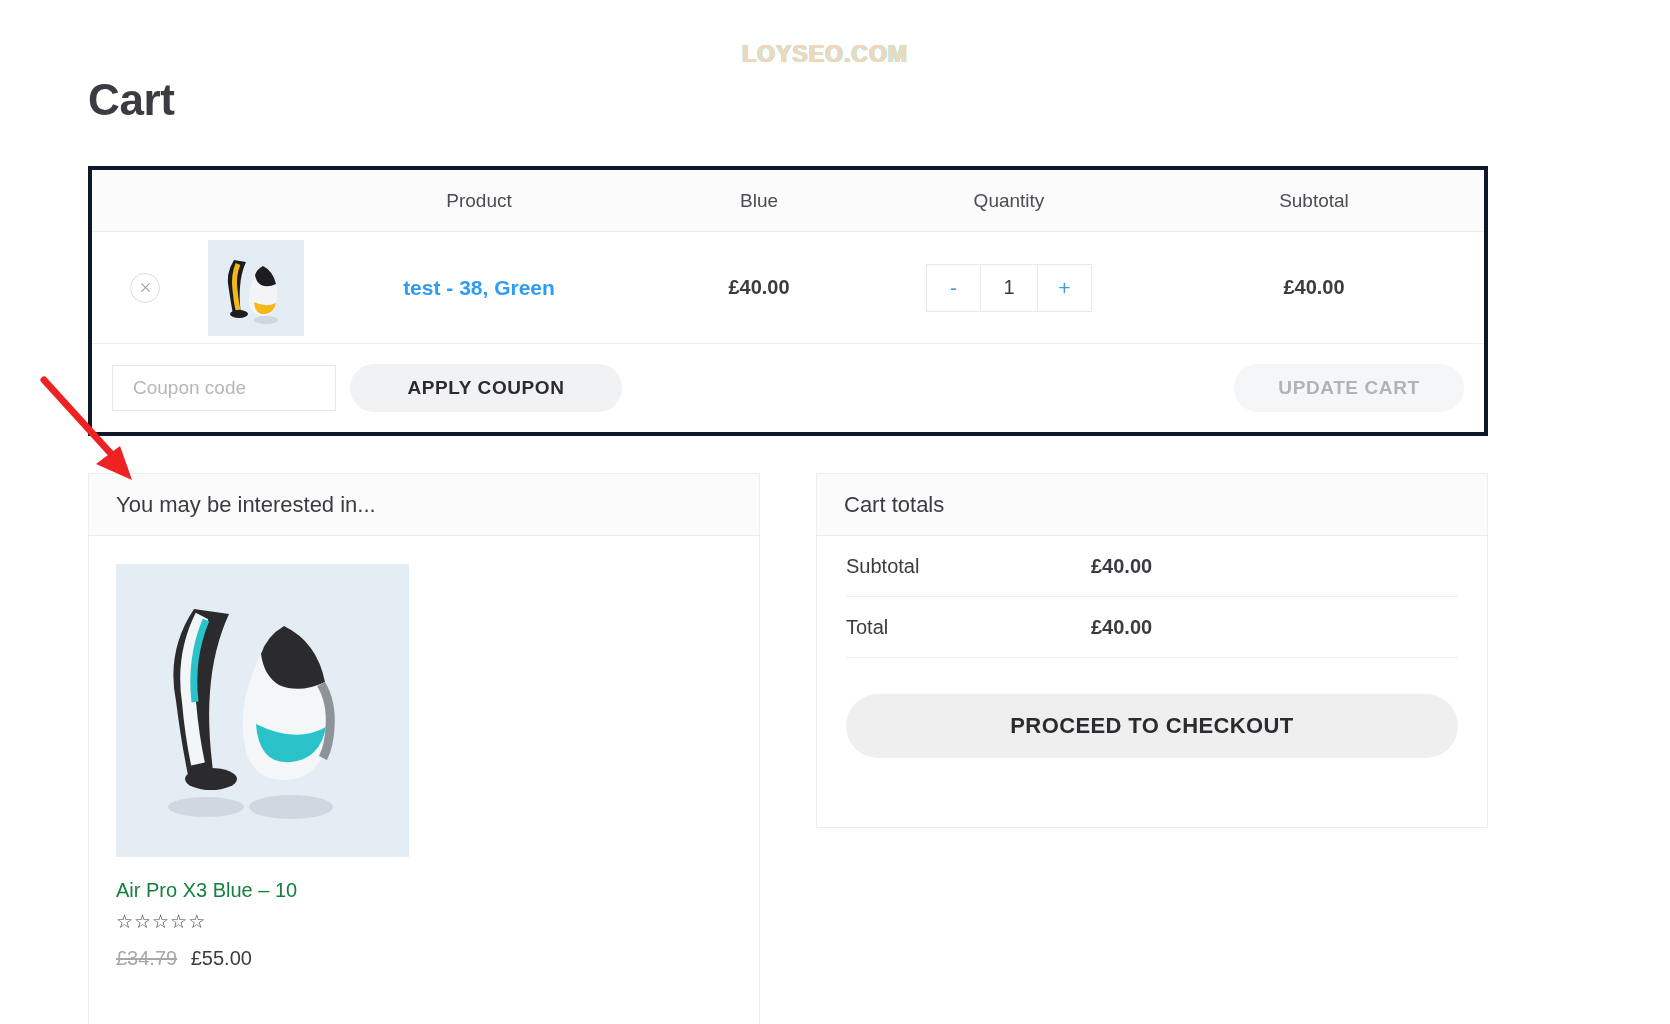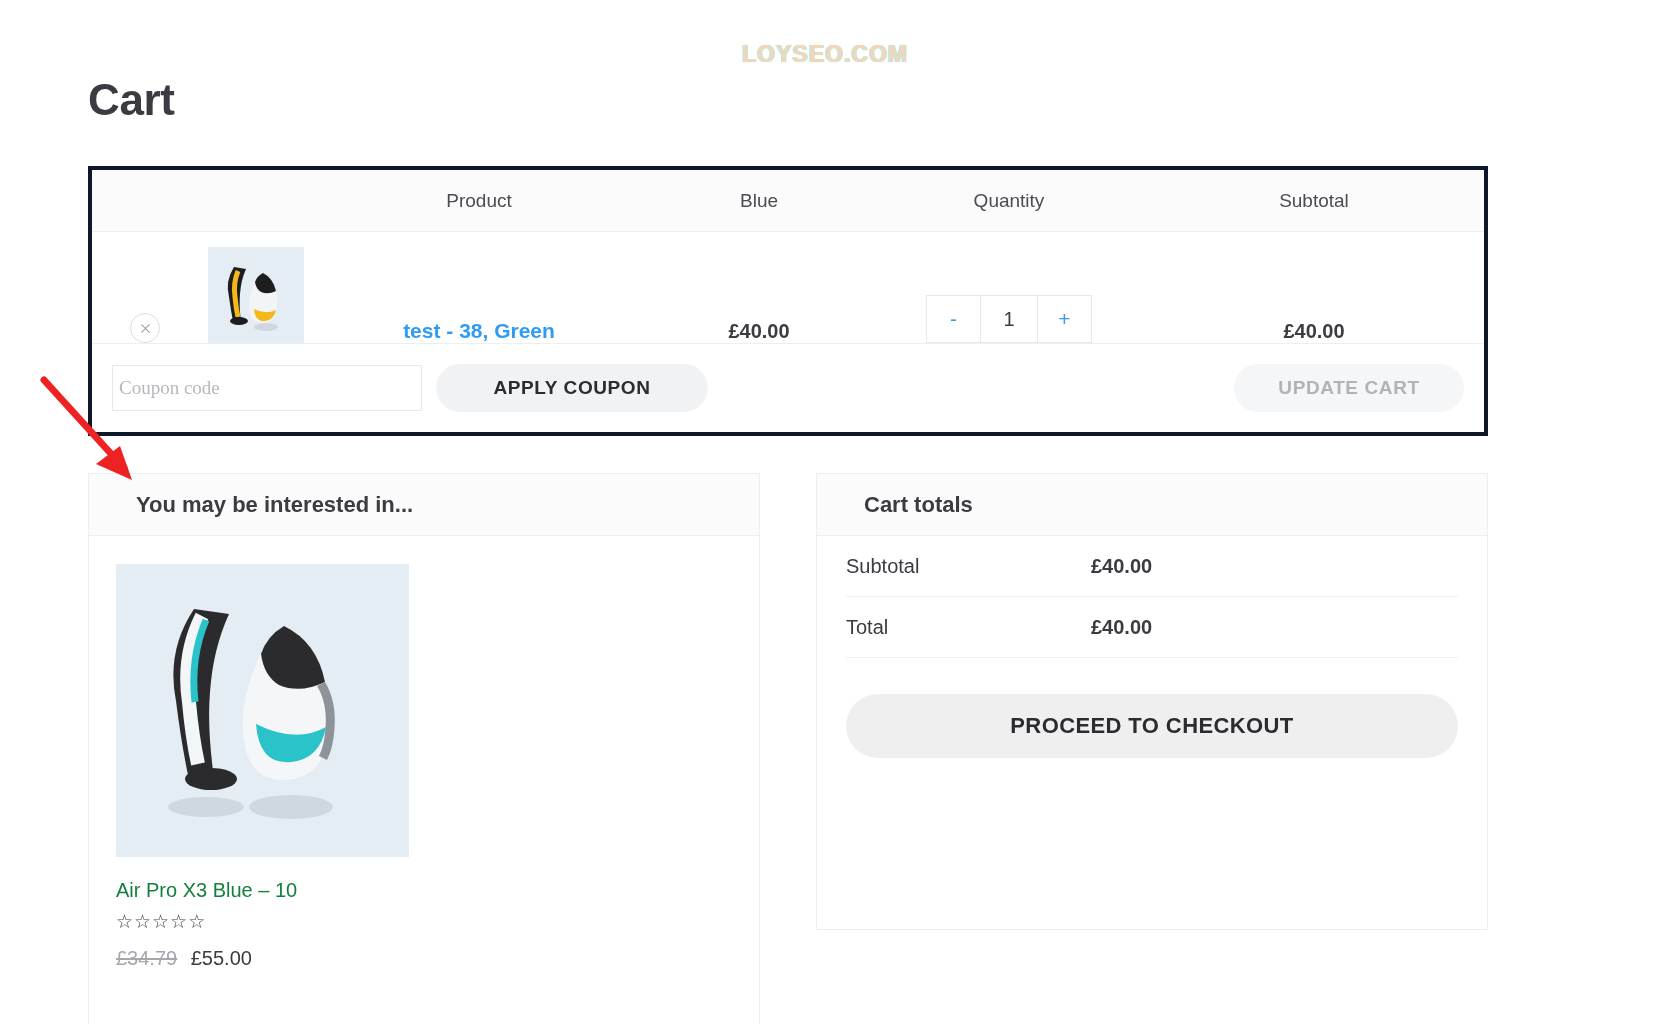--- a/index.html
+++ b/index.html
@@ -75,7 +75,7 @@
   }
   .cart-row {
     display: flex;
-    align-items: flex-end;
+    align-items: center;
     height: 112px;
     border-bottom: 1px solid #eceef0;
   }

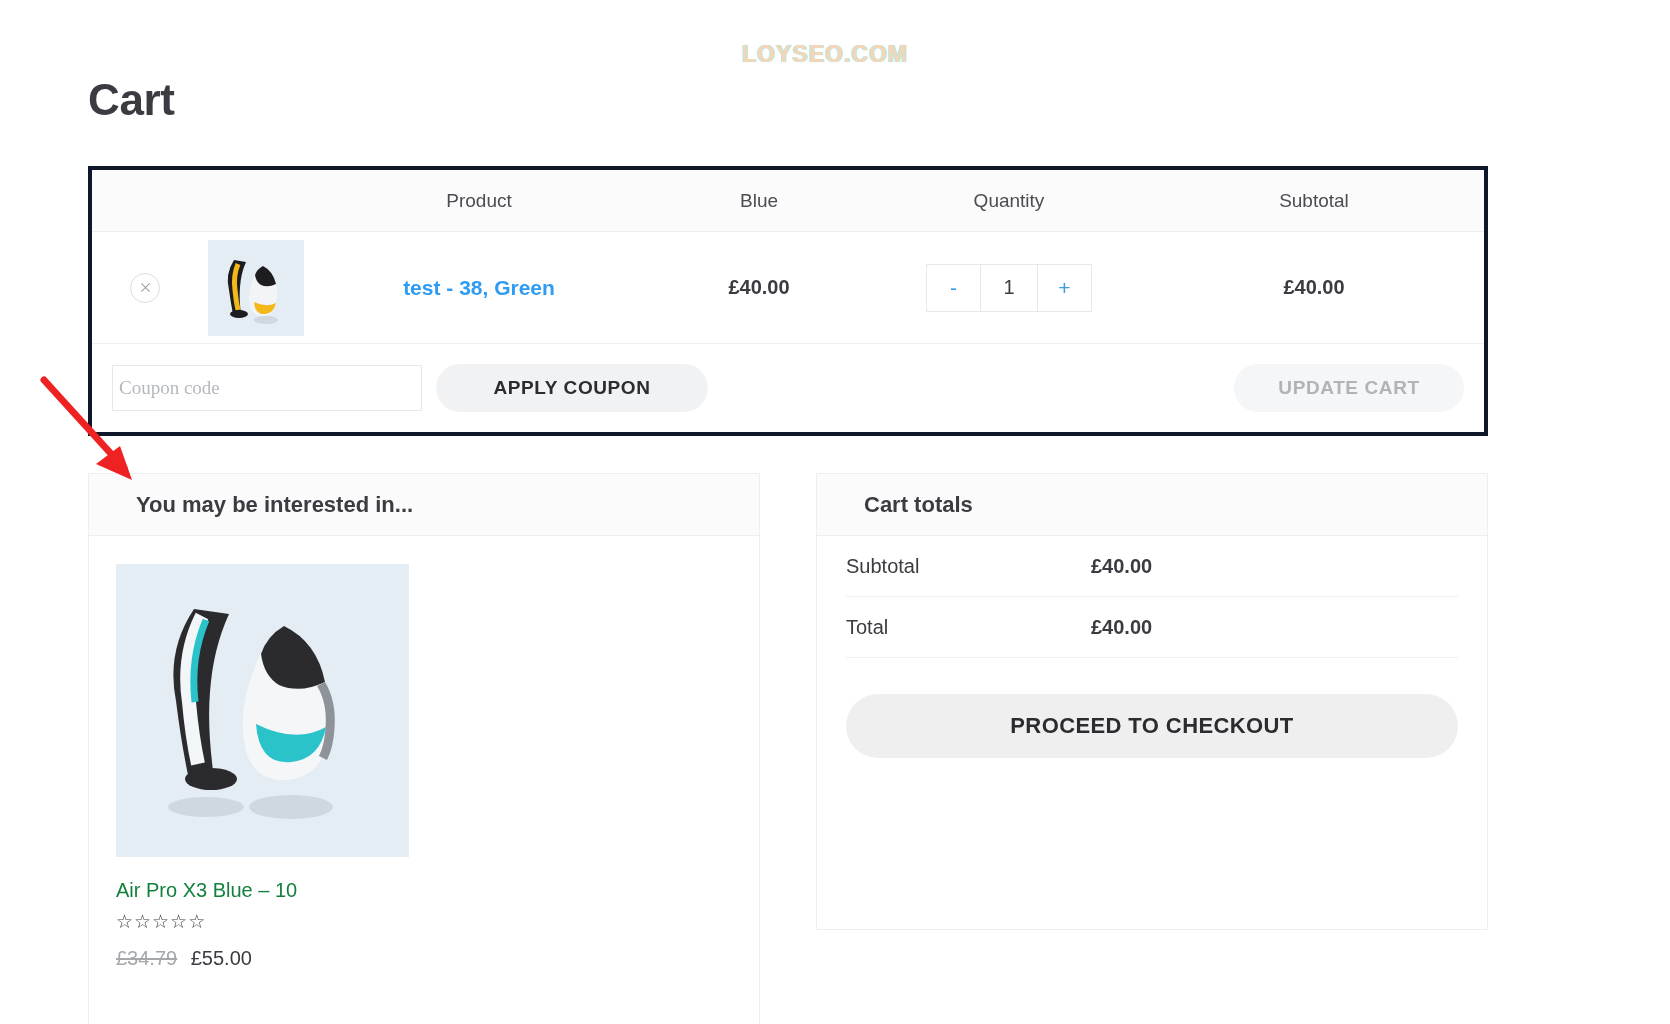--- a/index.html
+++ b/index.html
@@ -149,13 +149,13 @@
     position: relative;
   }
   .coupon-input {
-    width: 310px;
+    width: 224px;
     height: 46px;
     border: 1px solid #e6e8ea;
-    padding: 0 6px;
+    padding: 0 20px;
     font-size: 19px;
     color: #3b3b41;
-    font-family: Liberation Serif, serif;
+    font-family: Liberation Sans, sans-serif;
     background: #fff;
     outline: none;
   }

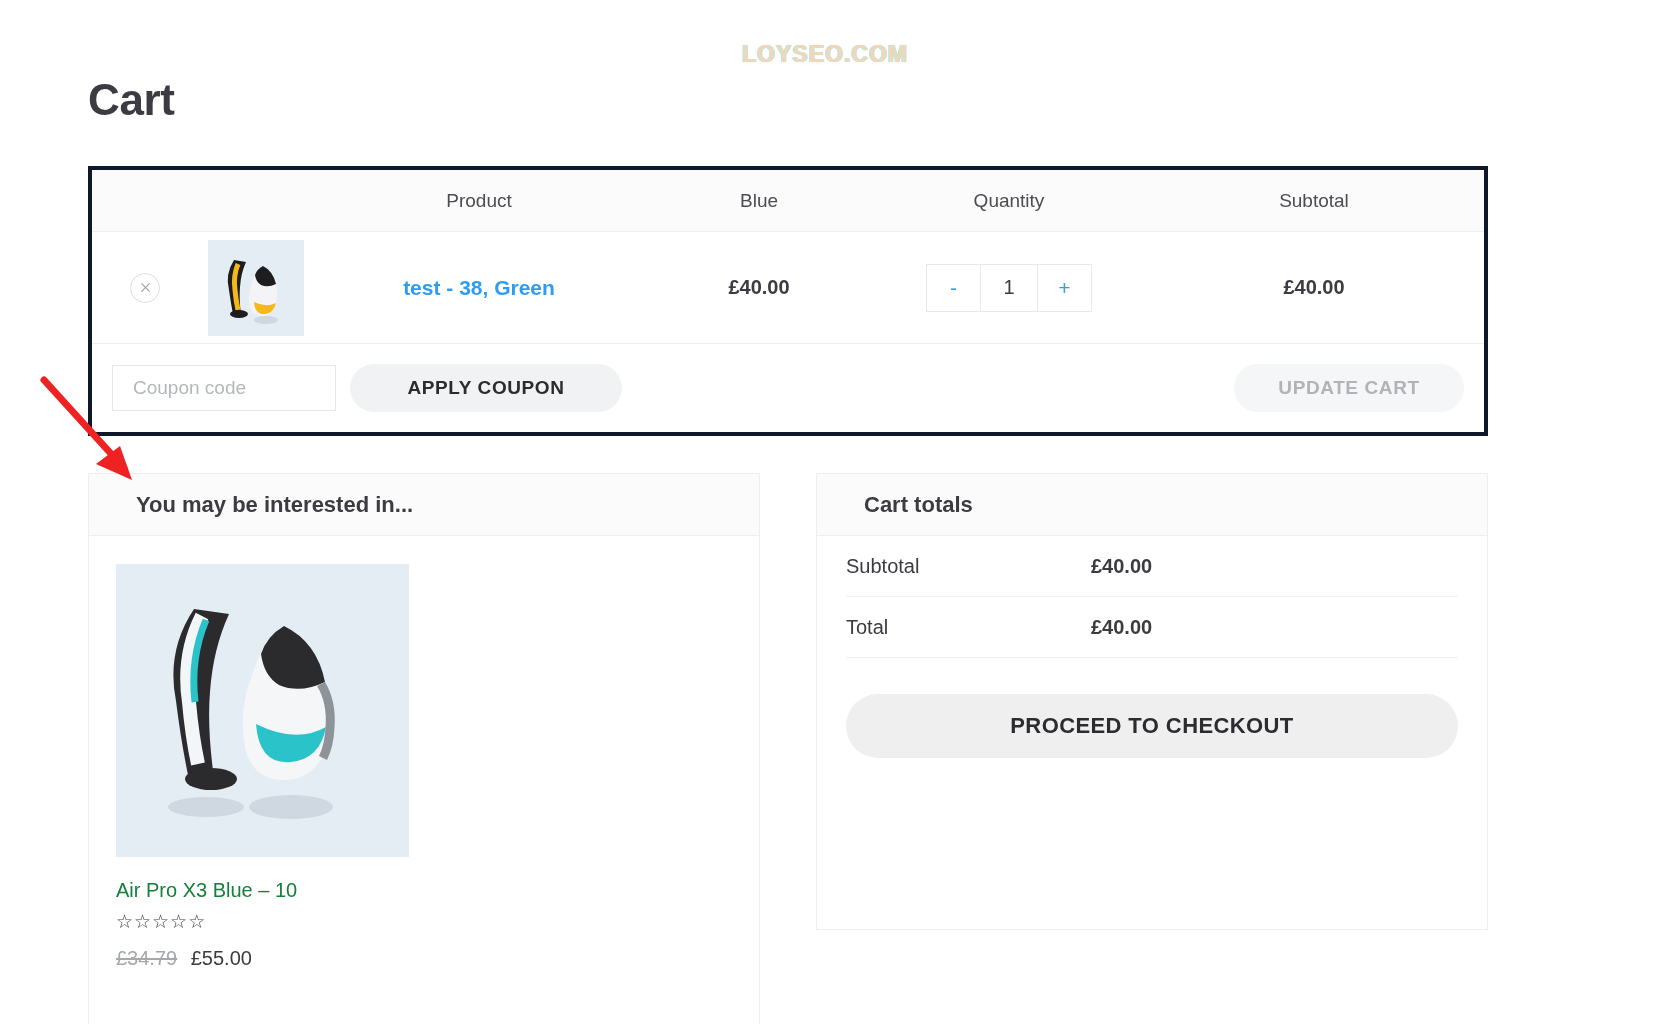--- a/index.html
+++ b/index.html
@@ -205,9 +205,8 @@
   }
   .panel-head h2 {
     font-size: 22px;
-    font-weight: 700;
-    color: #3b3b41;
-    margin-left: 20px;
+    font-weight: 400;
+    color: #3b3b41;
   }
   .upsell-body { padding: 28px 27px 0 27px; }
   .upsell-thumb {

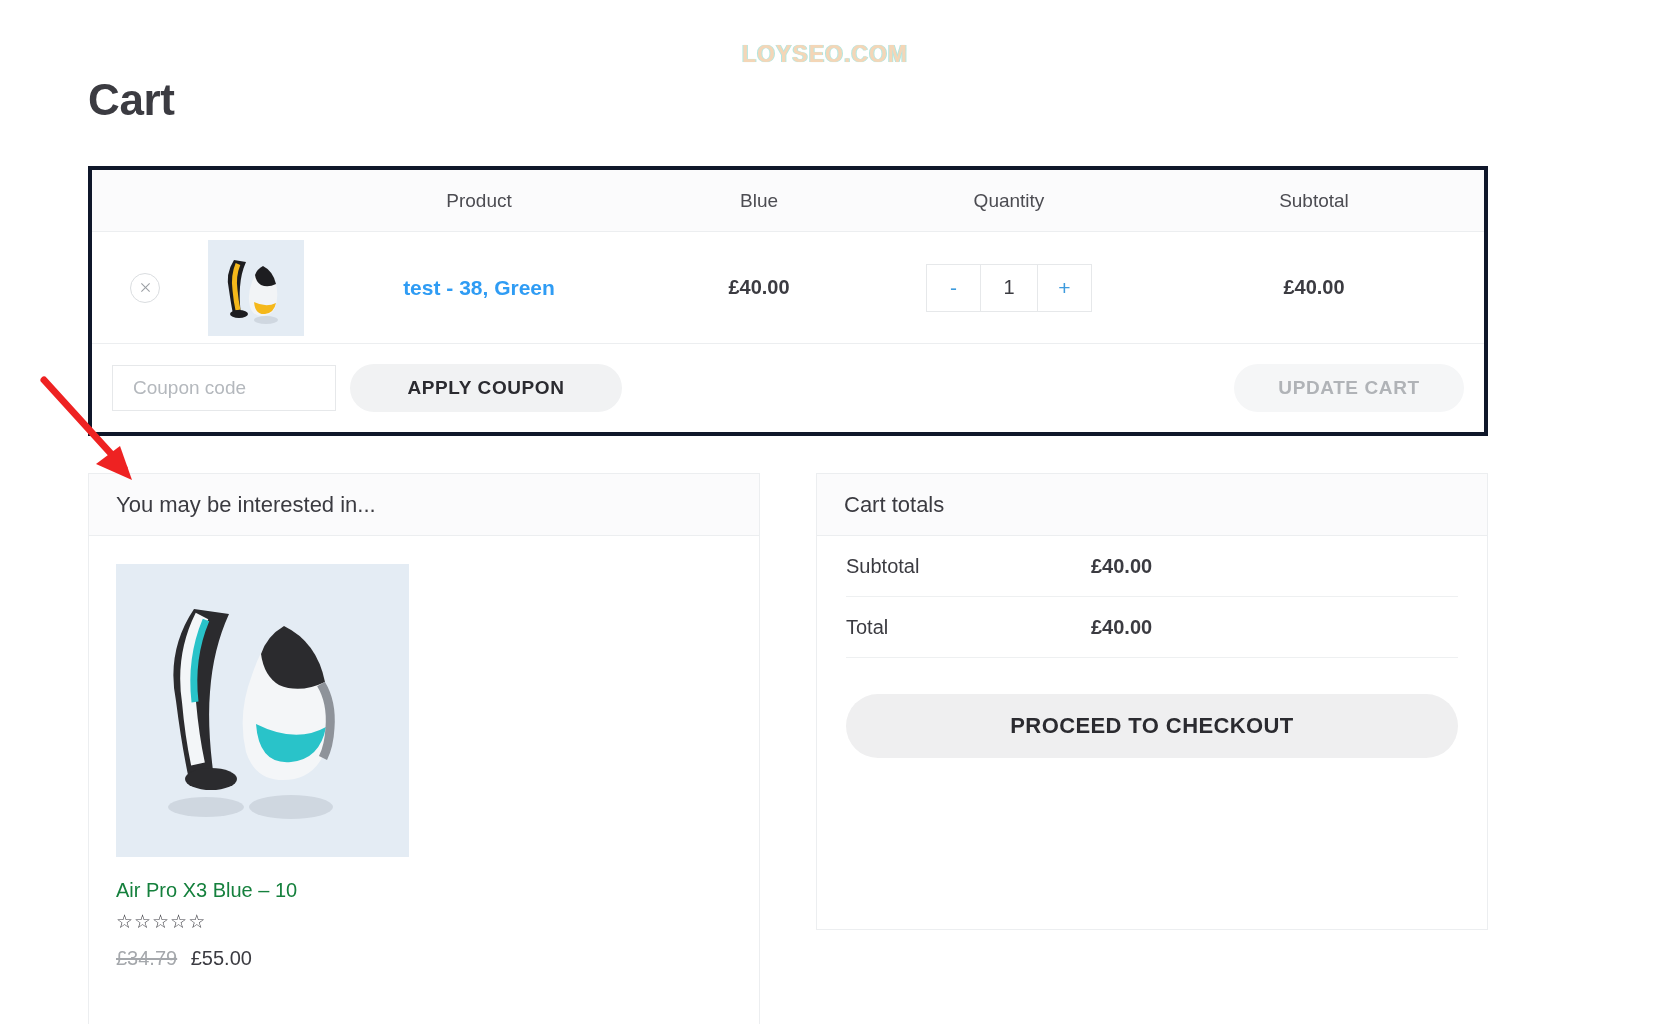--- a/index.html
+++ b/index.html
@@ -240,7 +240,7 @@
     top: 473px;
     left: 816px;
     width: 672px;
-    height: 457px;
+    height: 355px;
     border: 1px solid #eceef0;
     background: #fff;
   }

